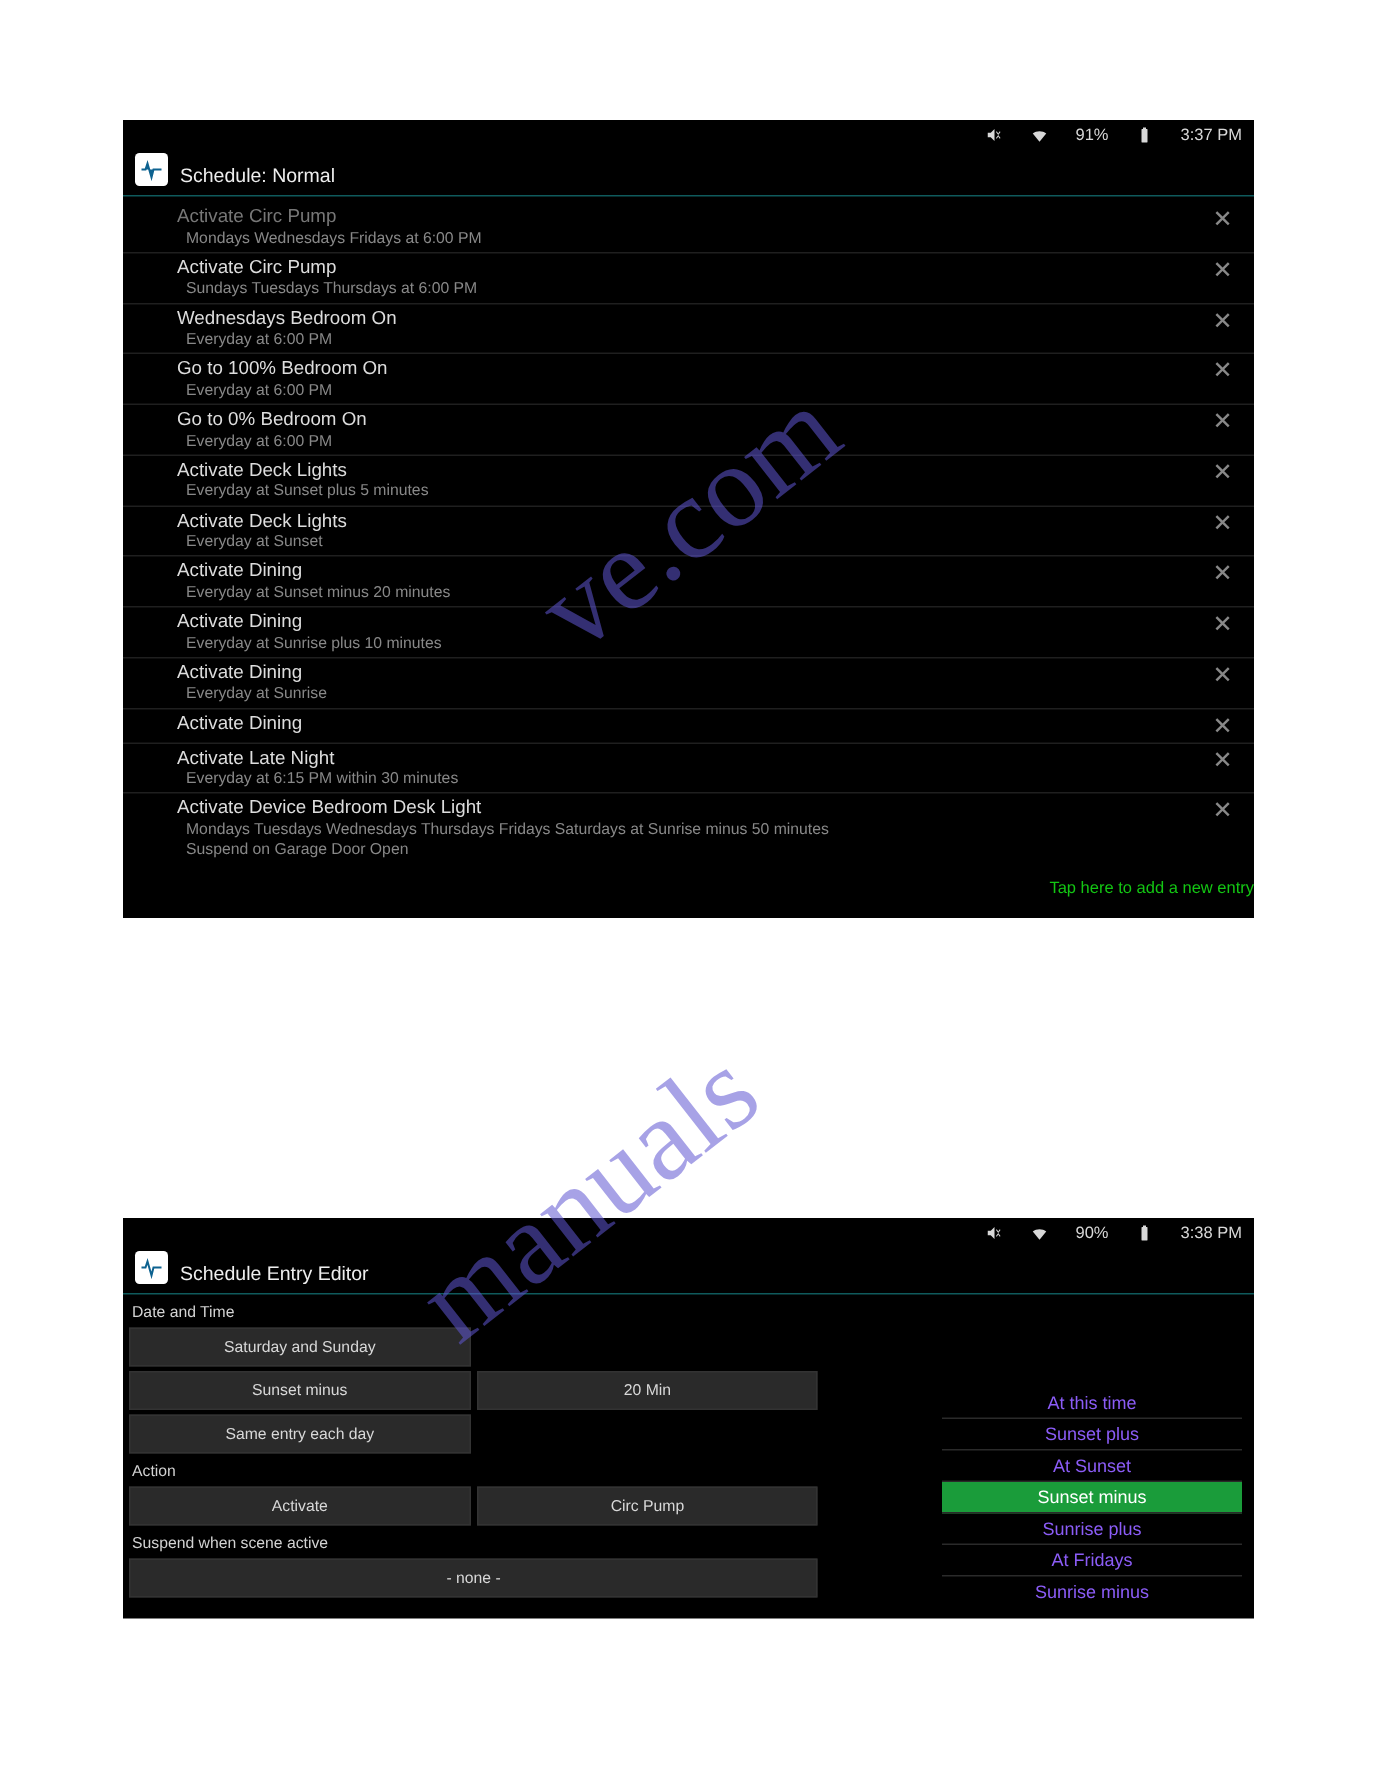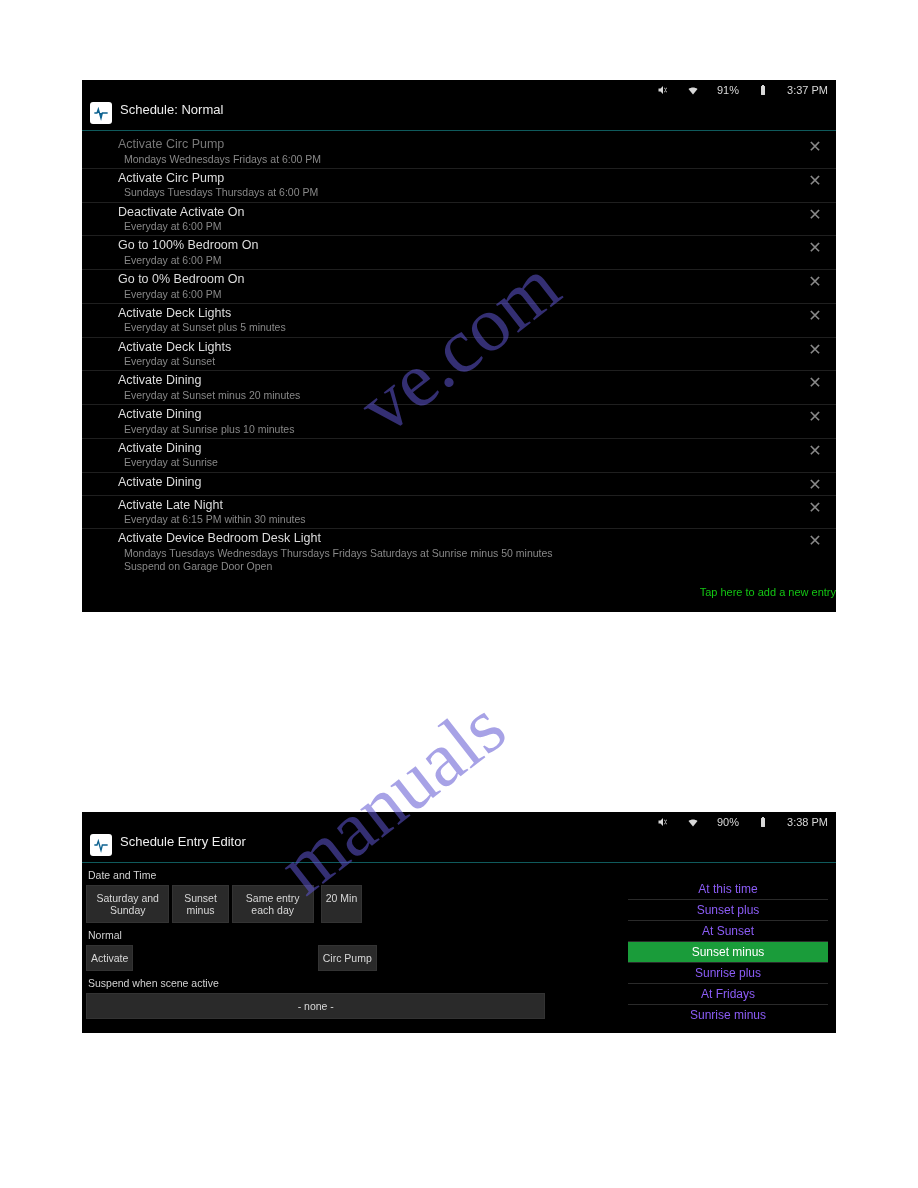--- a/index.html
+++ b/index.html
@@ -9,7 +9,7 @@
   .screenshot.second { margin-bottom: 40px; }
   .statusbar { height: 18px; display: flex; justify-content: flex-end; align-items: center; gap: 18px; padding: 2px 8px 0 8px; color: #d8d8d8; font-size: 11px; }
   .statusbar svg { width: 12px; height: 12px; fill: #d8d8d8; }
-  .header { display: flex; align-items: flex-start; gap: 8px; padding: 4px 8px 6px 8px; border-bottom: 1px solid #0f5a5c; }
+  .header { display: flex; align-items: flex-end; gap: 8px; padding: 4px 8px 6px 8px; border-bottom: 1px solid #0f5a5c; }
   .app-icon { width: 22px; height: 22px; background: #fff; border-radius: 3px; display: flex; align-items: center; justify-content: center; }
   .app-icon svg { width: 16px; height: 16px; }
   .header-title { font-size: 13px; color: #eee; }

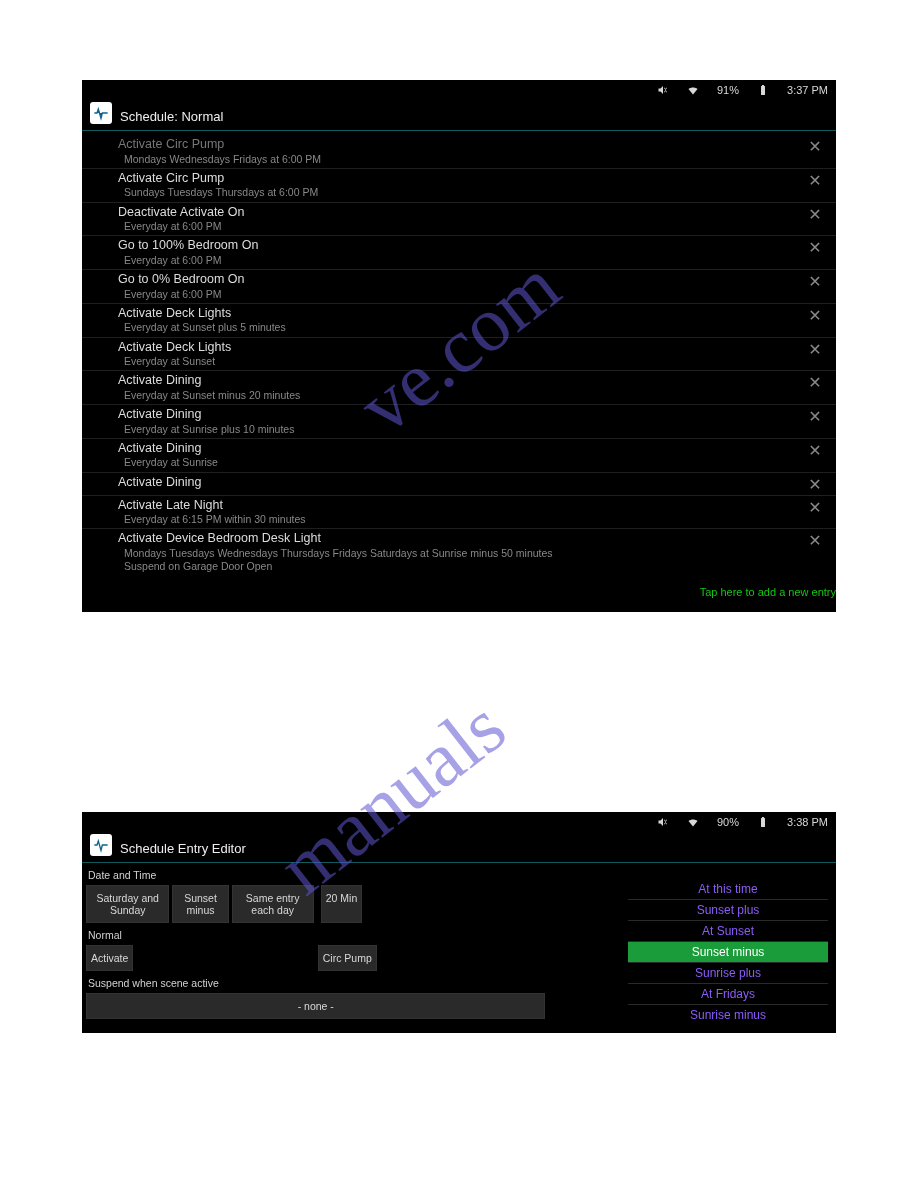--- a/index.html
+++ b/index.html
@@ -82,7 +82,7 @@
         </div>
         <div class="list-row">
           <div class="list-body">
-            <div class="row-title">Deactivate Activate On</div>
+            <div class="row-title">Wednesdays Bedroom On</div>
             <div class="row-sub">Everyday at 6:00 PM</div>
           </div>
           <div class="delete-x">✕</div>

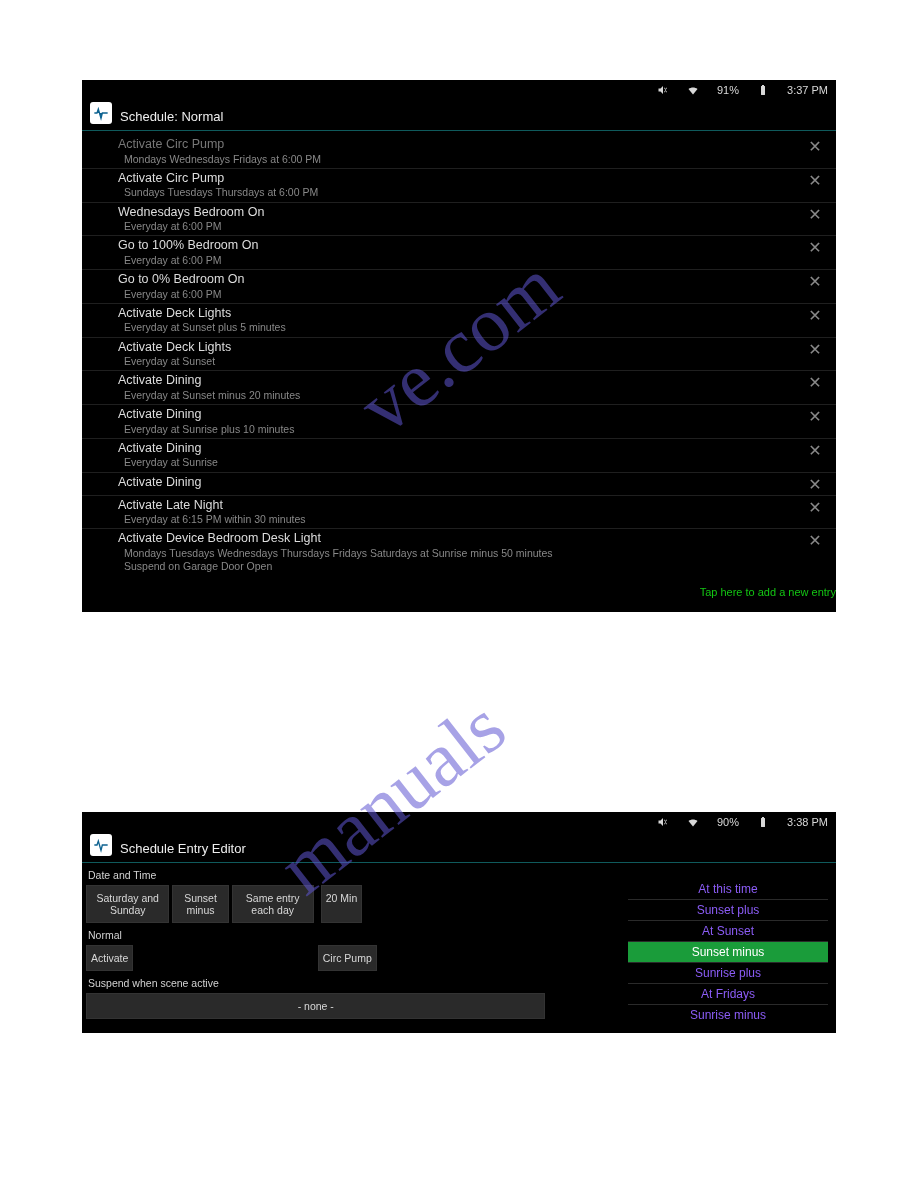--- a/index.html
+++ b/index.html
@@ -28,7 +28,7 @@
   
   .sec-label { color: #d2d2d2; font-size: 10.5px; padding: 6px 6px 4px 6px; }
   .btn-row { display: flex; gap: 4px; padding: 0 4px; }
-  .col { flex: 1; display: flex; flex-direction: row; gap: 3px; }
+  .col { flex: 1; display: flex; flex-direction: column; gap: 3px; }
   .btn { background: #2a2a2a; color: #d8d8d8; font-size: 10.5px; text-align: center; padding: 6px 4px; cursor: pointer; border: 1px solid #333; min-height: 24px; }
   .btn.full { width: 100%; }
   .left-pane { width: 62%; padding-bottom: 14px; }

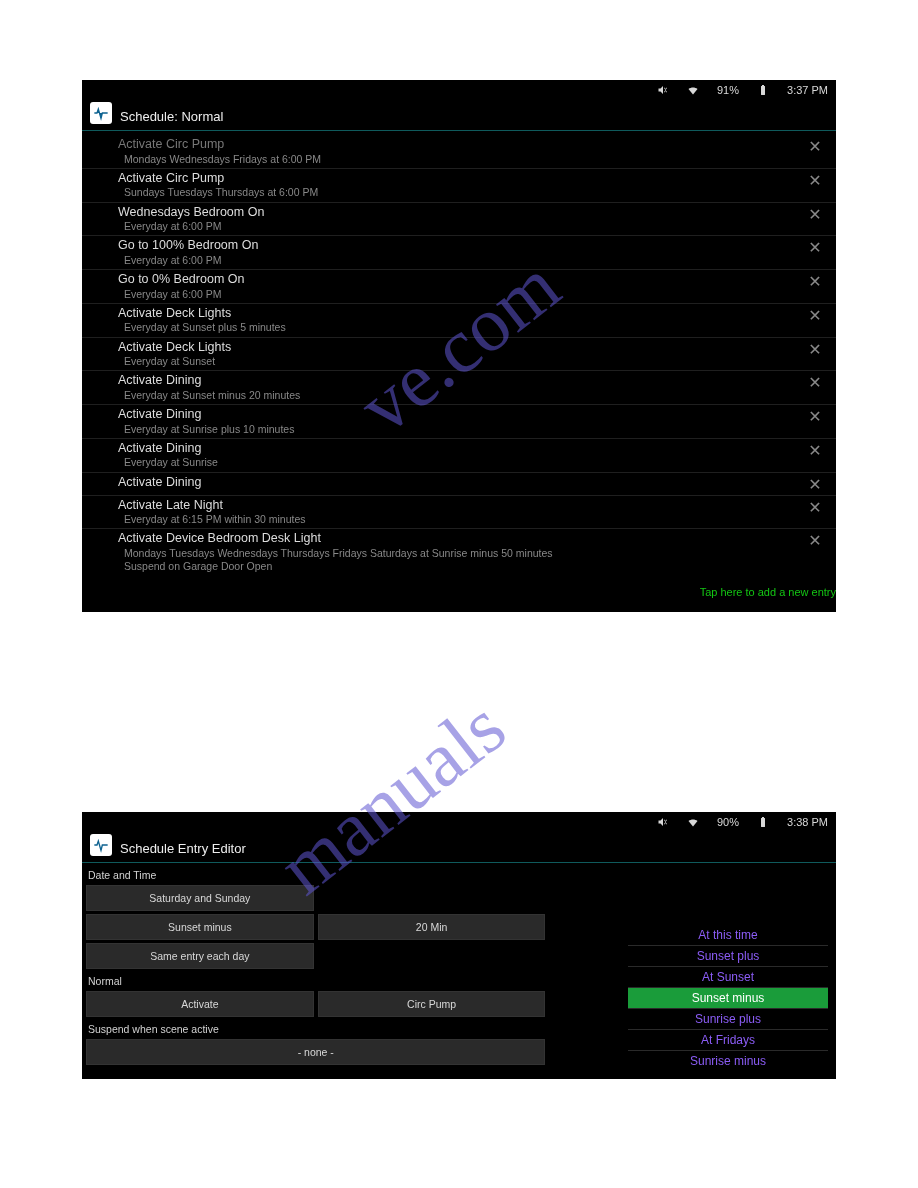--- a/index.html
+++ b/index.html
@@ -199,7 +199,7 @@
             <div class="btn">20 Min</div>
           </div>
         </div>
-        <div class="sec-label">Normal</div>
+        <div class="sec-label">Action</div>
         <div class="btn-row">
           <div class="col">
               <div class="btn">Activate</div>

